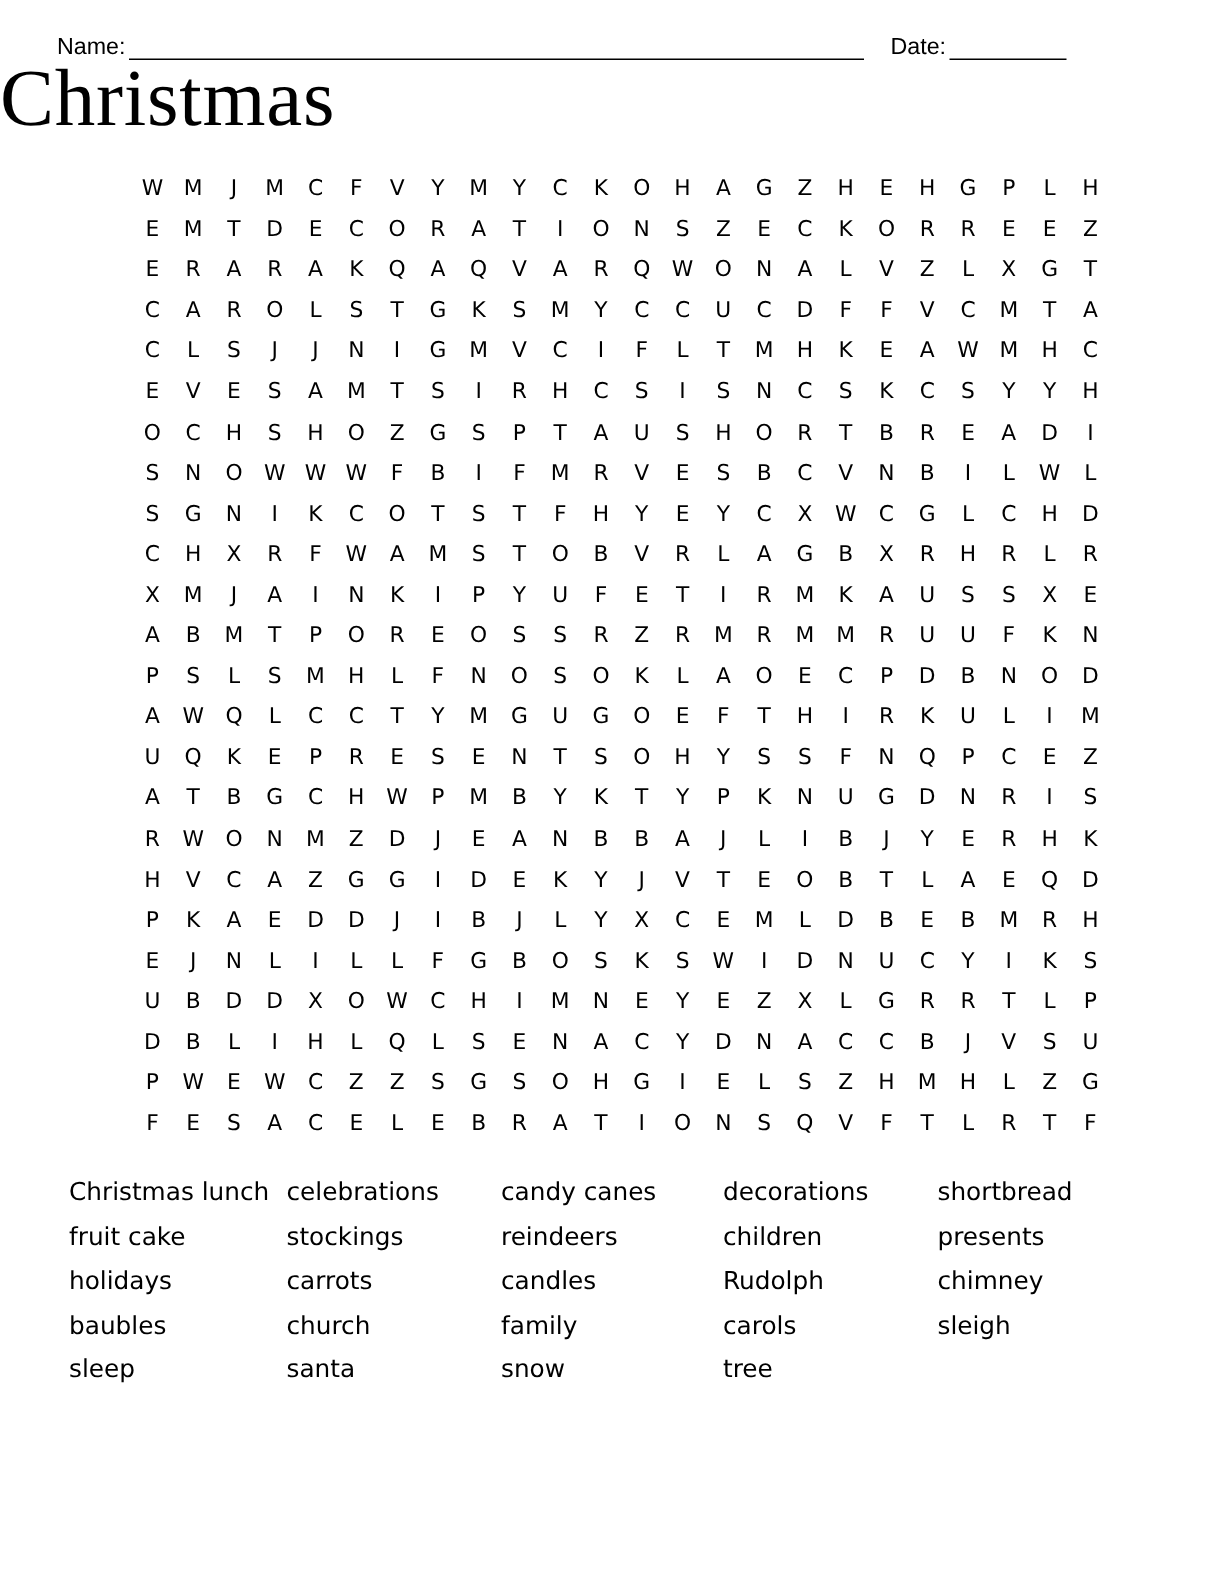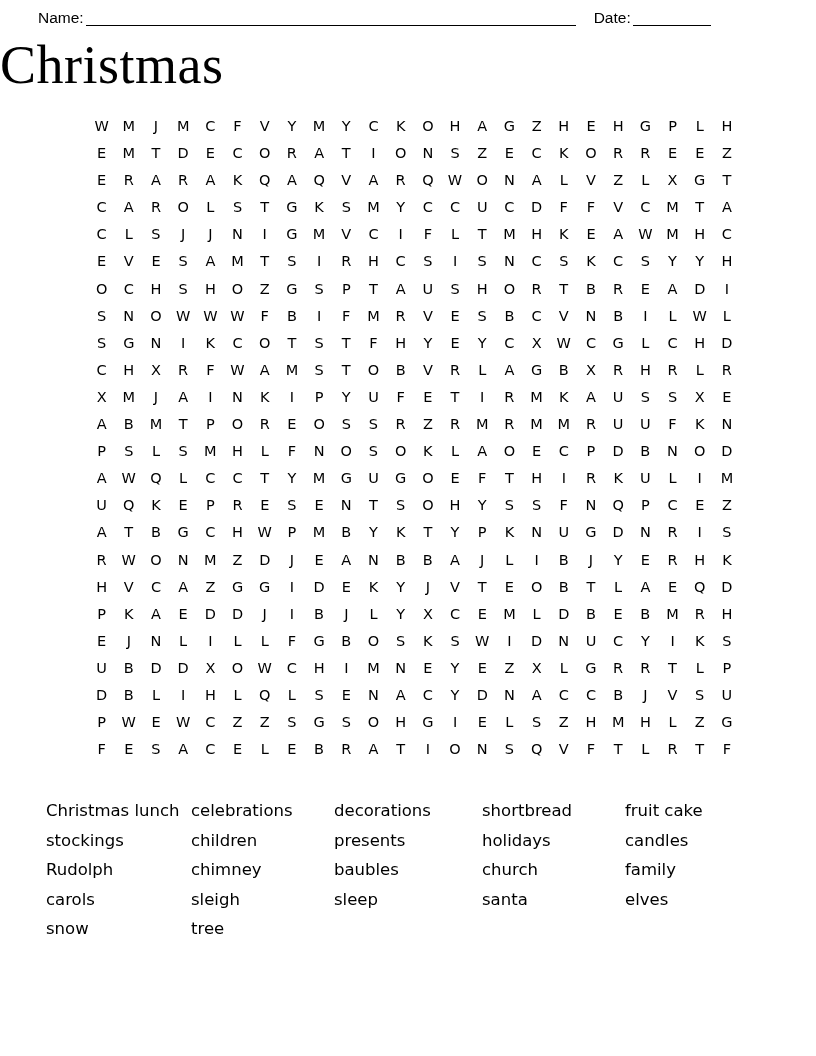--- a/index.html
+++ b/index.html
@@ -22,7 +22,7 @@
     top: 0px;
     left: 0px;
     width: 816px;
-    height: 26px;
+    height: 40px;
     display: flex;
     align-items: flex-end;
     padding: 0 38px 0 38px;

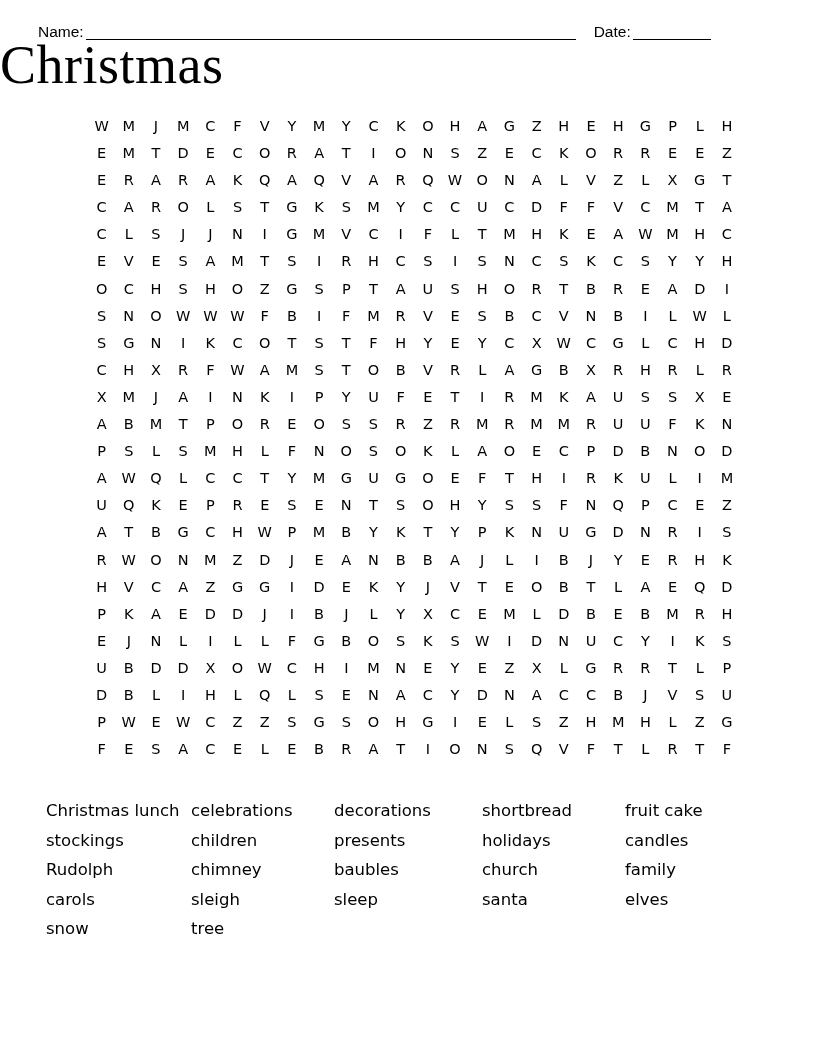--- a/index.html
+++ b/index.html
@@ -87,7 +87,6 @@
     line-height: 29.6px;
     white-space: nowrap;
     font-family: "DejaVu Sans", sans-serif;
-    margin-top: 16px;
   }
   .word-empty { visibility: hidden; }
 </style>

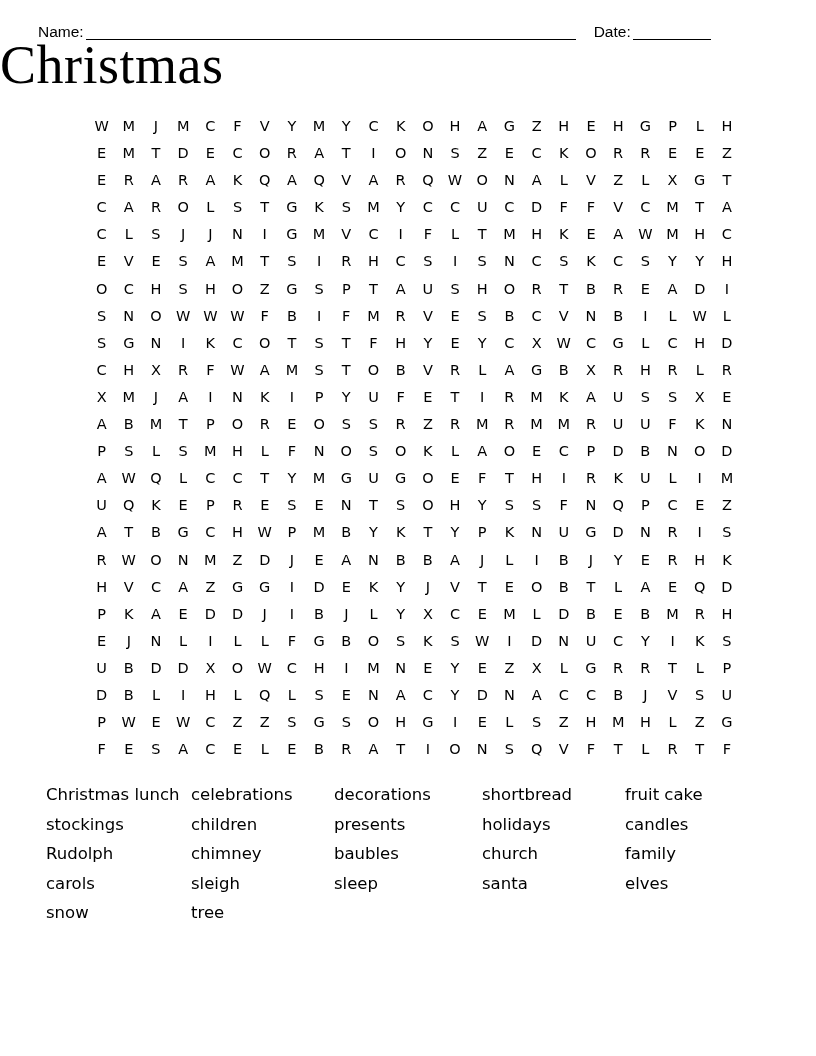--- a/index.html
+++ b/index.html
@@ -685,6 +685,7 @@
 <div class="wordlist">
     <div class="word-item">Christmas lunch</div>
     <div class="word-item">celebrations</div>
+    <div class="word-item">candy canes</div>
     <div class="word-item">decorations</div>
     <div class="word-item">shortbread</div>
     <div class="word-item">fruit cake</div>

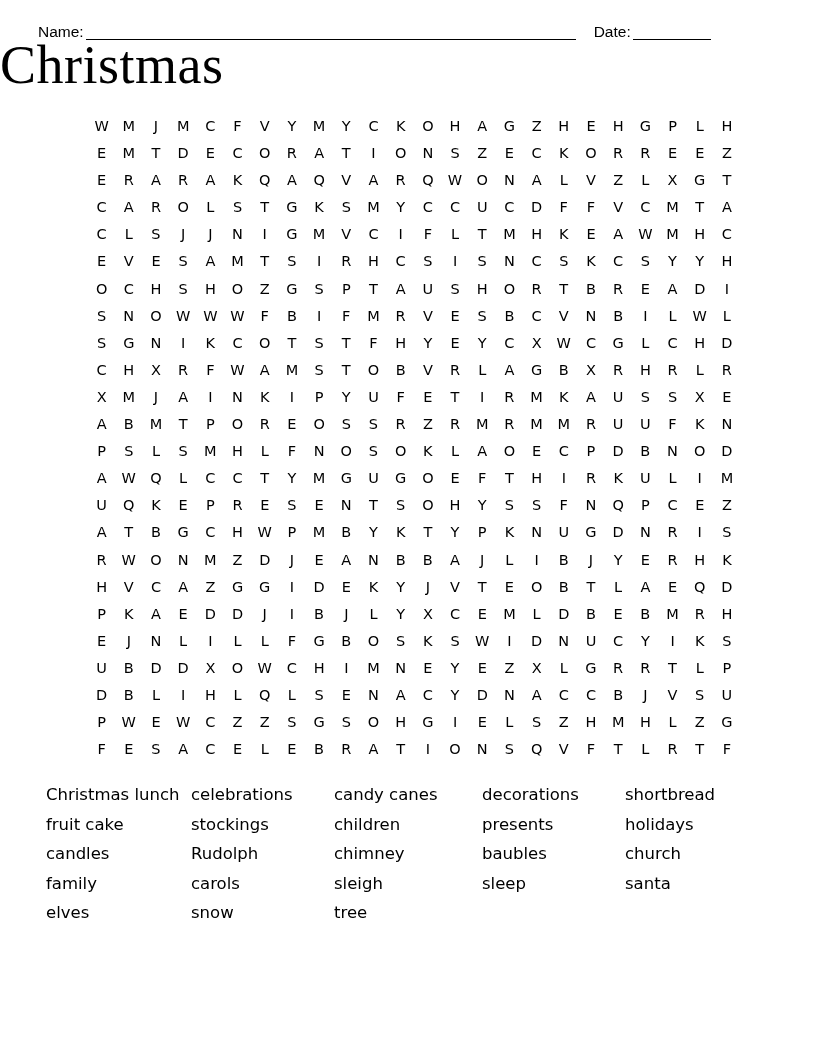--- a/index.html
+++ b/index.html
@@ -690,6 +690,7 @@
     <div class="word-item">shortbread</div>
     <div class="word-item">fruit cake</div>
     <div class="word-item">stockings</div>
+    <div class="word-item">reindeers</div>
     <div class="word-item">children</div>
     <div class="word-item">presents</div>
     <div class="word-item">holidays</div>

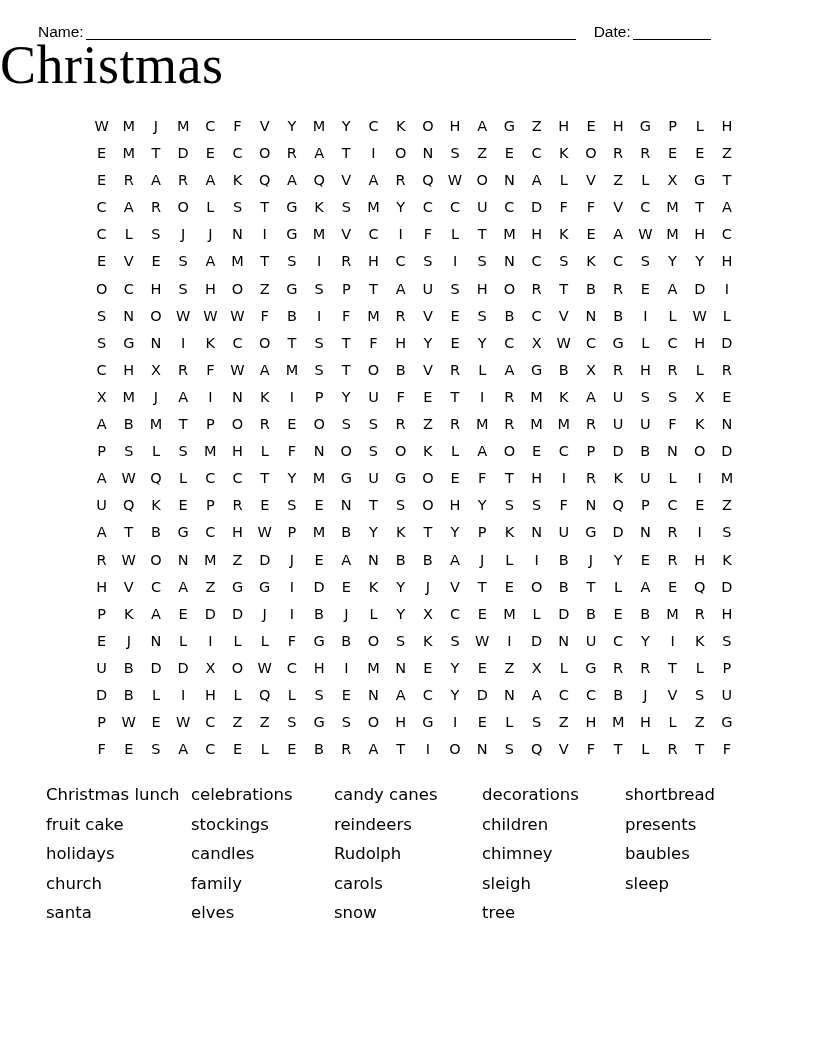--- a/index.html
+++ b/index.html
@@ -694,6 +694,7 @@
     <div class="word-item">children</div>
     <div class="word-item">presents</div>
     <div class="word-item">holidays</div>
+    <div class="word-item">carrots</div>
     <div class="word-item">candles</div>
     <div class="word-item">Rudolph</div>
     <div class="word-item">chimney</div>

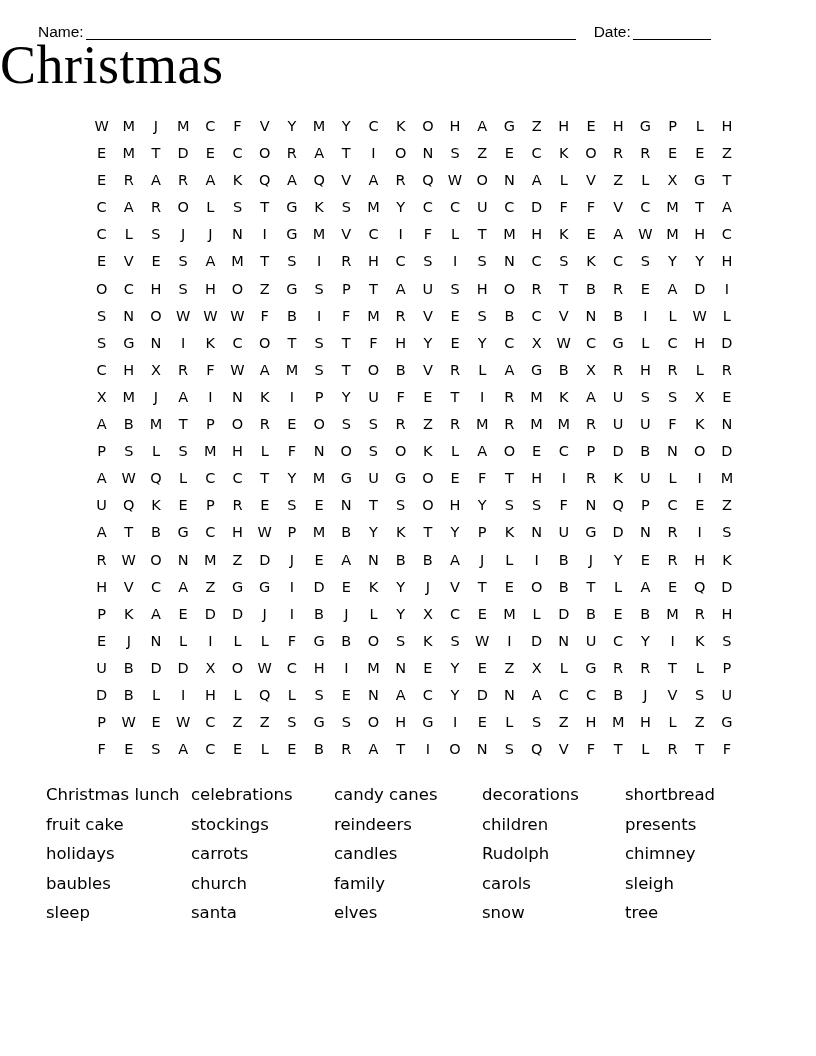--- a/index.html
+++ b/index.html
@@ -705,7 +705,6 @@
     <div class="word-item">sleigh</div>
     <div class="word-item">sleep</div>
     <div class="word-item">santa</div>
-    <div class="word-item">elves</div>
     <div class="word-item">snow</div>
     <div class="word-item">tree</div>
     <div class="word-item word-empty"></div>

